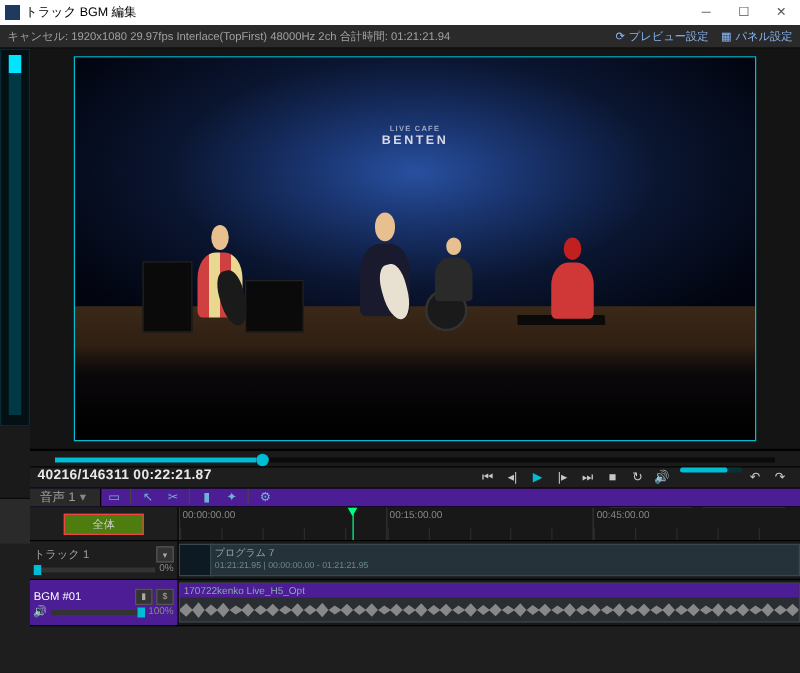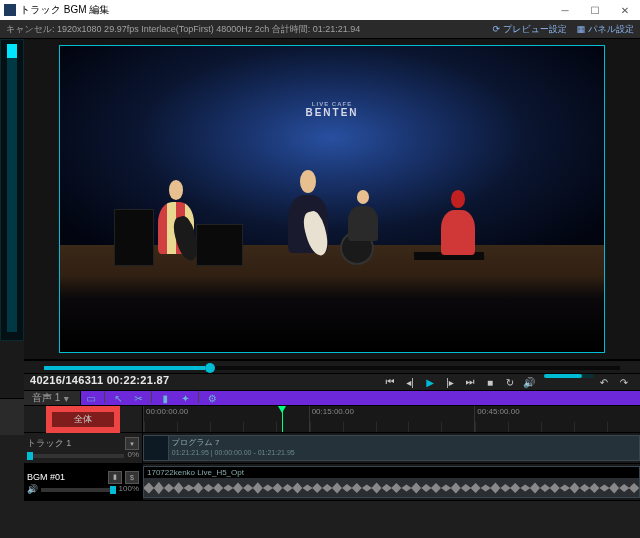--- a/index.html
+++ b/index.html
@@ -56,7 +56,7 @@
 .tbtn.big{color:#00bcd4}
 .vol-slider{width:50px;height:4px;background:#0a3038;border-radius:2px;margin-left:4px;position:relative}
 .vol-slider::after{content:"";position:absolute;left:0;width:75%;top:0;bottom:0;background:#00bcd4;border-radius:2px}
-.toolbar{height:20px;background:#6d28d9;display:flex;border-bottom:1px solid #000}
+.toolbar{height:20px;background:#4c1d95;display:flex;border-bottom:1px solid #000}
 .toolbar .tab{padding:0 8px;height:100%;display:flex;align-items:center;background:#2a2a2a;border-right:1px solid #000;color:#a0a0a0}
 .toolbar .dd{width:12px;text-align:center;color:#888}
 .toolbar .tico{width:20px;height:100%;display:flex;align-items:center;justify-content:center;color:#6ab4d4}

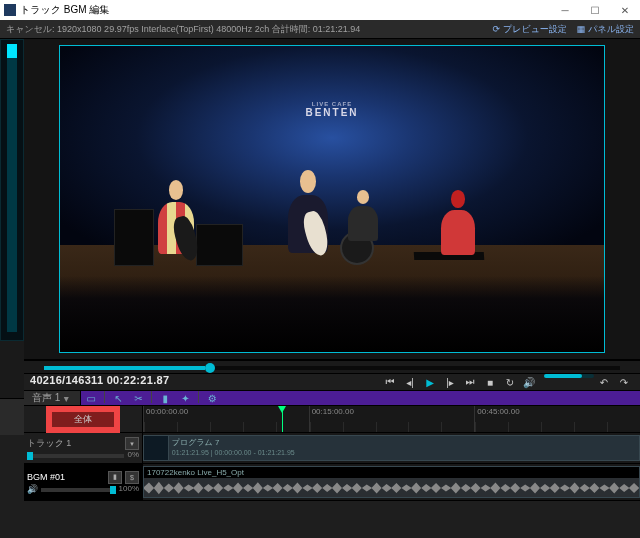--- a/index.html
+++ b/index.html
@@ -92,7 +92,7 @@
 .audiowave{position:absolute;left:0;right:0;top:12px;bottom:0;background:#888;clip-path:polygon(0 45%,1% 20%,2% 48%,3% 15%,4% 50%,5% 25%,6% 48%,7% 18%,8% 50%,9% 30%,10% 47%,11% 20%,12% 50%,13% 28%,14% 48%,15% 22%,16% 50%,17% 30%,18% 48%,19% 20%,20% 50%,21% 28%,22% 48%,23% 18%,24% 50%,25% 30%,26% 48%,27% 22%,28% 50%,29% 28%,30% 48%,31% 20%,32% 50%,33% 30%,34% 48%,35% 22%,36% 50%,37% 28%,38% 48%,39% 20%,40% 50%,41% 28%,42% 48%,43% 22%,44% 50%,45% 30%,46% 48%,47% 20%,48% 50%,49% 28%,50% 48%,51% 22%,52% 50%,53% 30%,54% 48%,55% 20%,56% 50%,57% 28%,58% 48%,59% 22%,60% 50%,61% 30%,62% 48%,63% 20%,64% 50%,65% 28%,66% 48%,67% 22%,68% 50%,69% 30%,70% 48%,71% 20%,72% 50%,73% 28%,74% 48%,75% 22%,76% 50%,77% 30%,78% 48%,79% 20%,80% 50%,81% 28%,82% 48%,83% 22%,84% 50%,85% 30%,86% 48%,87% 20%,88% 50%,89% 28%,90% 48%,91% 22%,92% 50%,93% 30%,94% 48%,95% 20%,96% 50%,97% 28%,98% 48%,99% 22%,100% 48%,100% 52%,99% 78%,98% 52%,97% 72%,96% 50%,95% 80%,94% 52%,93% 70%,92% 50%,91% 78%,90% 52%,89% 72%,88% 50%,87% 80%,86% 52%,85% 70%,84% 50%,83% 78%,82% 52%,81% 72%,80% 50%,79% 80%,78% 52%,77% 70%,76% 50%,75% 78%,74% 52%,73% 72%,72% 50%,71% 80%,70% 52%,69% 70%,68% 50%,67% 78%,66% 52%,65% 72%,64% 50%,63% 80%,62% 52%,61% 70%,60% 50%,59% 78%,58% 52%,57% 72%,56% 50%,55% 80%,54% 52%,53% 70%,52% 50%,51% 78%,50% 52%,49% 72%,48% 50%,47% 80%,46% 52%,45% 70%,44% 50%,43% 78%,42% 52%,41% 72%,40% 50%,39% 80%,38% 52%,37% 72%,36% 50%,35% 78%,34% 52%,33% 70%,32% 50%,31% 80%,30% 52%,29% 72%,28% 50%,27% 78%,26% 52%,25% 70%,24% 50%,23% 82%,22% 52%,21% 72%,20% 50%,19% 80%,18% 52%,17% 70%,16% 50%,15% 78%,14% 52%,13% 72%,12% 50%,11% 80%,10% 53%,9% 70%,8% 50%,7% 82%,6% 52%,5% 75%,4% 50%,3% 85%,2% 52%,1% 80%,0 55%)}
 .footer{height:36px;background:#2a2a2a;display:flex;align-items:center;justify-content:flex-end;padding:0 12px;gap:8px;border-top:1px solid #000}
 .footer .fbtn{min-width:64px;height:20px;background:#3a3a3a;border:1px solid #555;color:#ddd;display:flex;align-items:center;justify-content:center;font-size:10px}
-.whole-btn{background:#7f1d1d;border:6px solid #ef4444;padding:1px 22px;color:#ccc;font-size:9px;align-self:center;margin:auto}
+.whole-btn{background:#4d7c0f;border:1px solid #ef4444;padding:1px 22px;color:#ccc;font-size:9px;align-self:center;margin:auto}
 </style>
 </head>
 <body>

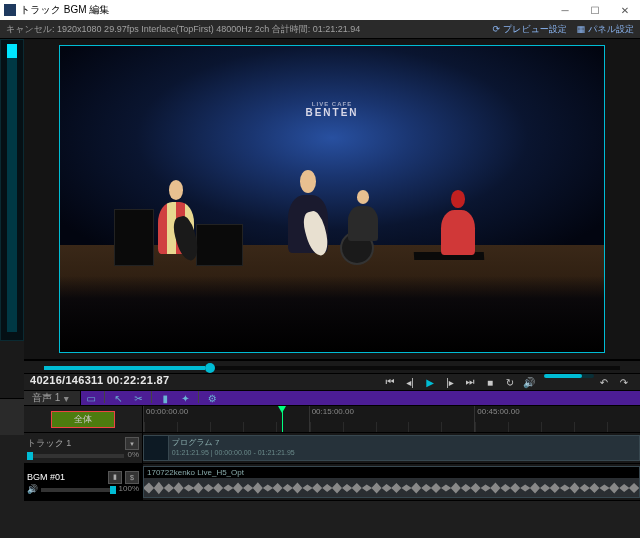--- a/index.html
+++ b/index.html
@@ -80,7 +80,7 @@
 .trk-head .mini-slider{height:4px;background:#333;position:relative;margin-top:2px}
 .trk-head .mini-slider .thumb{position:absolute;width:6px;height:8px;background:#00bcd4;top:-2px}
 .trk-head .pct{color:#888;font-size:8px}
-.trk-head.hl{background:#000000;color:#fff}
+.trk-head.hl{background:#4c1d95;color:#fff}
 .lane{flex:1;position:relative;background:#181818;overflow:hidden}
 .clip{position:absolute;top:2px;bottom:2px;background:#263238;border:1px solid #37474f}
 .clip.vid{left:0;width:5%;background:#0d1a24}

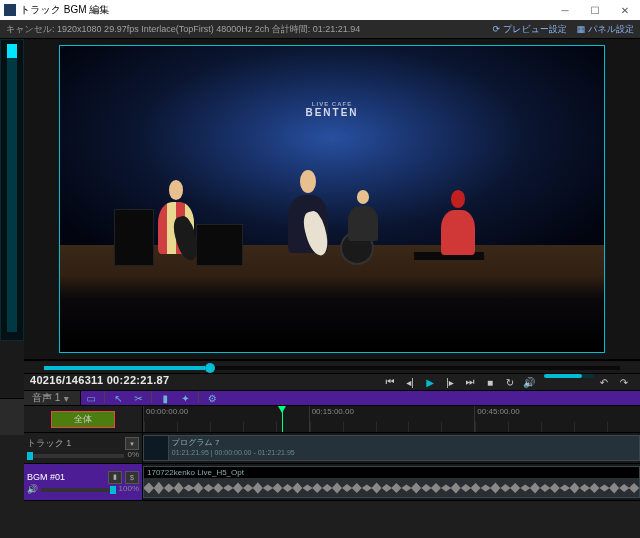--- a/index.html
+++ b/index.html
@@ -88,7 +88,7 @@
 .clip .cl-title{font-size:8px;color:#8aa;padding:1px 3px;white-space:nowrap;overflow:hidden}
 .clip .cl-sub{font-size:7px;color:#6a8a8a;padding:0 3px;white-space:nowrap}
 .clip.audio{left:0;right:0;background:#2a2e32}
-.clip.audio .cl-title{background:#000000}
+.clip.audio .cl-title{background:#4c1d95}
 .audiowave{position:absolute;left:0;right:0;top:12px;bottom:0;background:#888;clip-path:polygon(0 45%,1% 20%,2% 48%,3% 15%,4% 50%,5% 25%,6% 48%,7% 18%,8% 50%,9% 30%,10% 47%,11% 20%,12% 50%,13% 28%,14% 48%,15% 22%,16% 50%,17% 30%,18% 48%,19% 20%,20% 50%,21% 28%,22% 48%,23% 18%,24% 50%,25% 30%,26% 48%,27% 22%,28% 50%,29% 28%,30% 48%,31% 20%,32% 50%,33% 30%,34% 48%,35% 22%,36% 50%,37% 28%,38% 48%,39% 20%,40% 50%,41% 28%,42% 48%,43% 22%,44% 50%,45% 30%,46% 48%,47% 20%,48% 50%,49% 28%,50% 48%,51% 22%,52% 50%,53% 30%,54% 48%,55% 20%,56% 50%,57% 28%,58% 48%,59% 22%,60% 50%,61% 30%,62% 48%,63% 20%,64% 50%,65% 28%,66% 48%,67% 22%,68% 50%,69% 30%,70% 48%,71% 20%,72% 50%,73% 28%,74% 48%,75% 22%,76% 50%,77% 30%,78% 48%,79% 20%,80% 50%,81% 28%,82% 48%,83% 22%,84% 50%,85% 30%,86% 48%,87% 20%,88% 50%,89% 28%,90% 48%,91% 22%,92% 50%,93% 30%,94% 48%,95% 20%,96% 50%,97% 28%,98% 48%,99% 22%,100% 48%,100% 52%,99% 78%,98% 52%,97% 72%,96% 50%,95% 80%,94% 52%,93% 70%,92% 50%,91% 78%,90% 52%,89% 72%,88% 50%,87% 80%,86% 52%,85% 70%,84% 50%,83% 78%,82% 52%,81% 72%,80% 50%,79% 80%,78% 52%,77% 70%,76% 50%,75% 78%,74% 52%,73% 72%,72% 50%,71% 80%,70% 52%,69% 70%,68% 50%,67% 78%,66% 52%,65% 72%,64% 50%,63% 80%,62% 52%,61% 70%,60% 50%,59% 78%,58% 52%,57% 72%,56% 50%,55% 80%,54% 52%,53% 70%,52% 50%,51% 78%,50% 52%,49% 72%,48% 50%,47% 80%,46% 52%,45% 70%,44% 50%,43% 78%,42% 52%,41% 72%,40% 50%,39% 80%,38% 52%,37% 72%,36% 50%,35% 78%,34% 52%,33% 70%,32% 50%,31% 80%,30% 52%,29% 72%,28% 50%,27% 78%,26% 52%,25% 70%,24% 50%,23% 82%,22% 52%,21% 72%,20% 50%,19% 80%,18% 52%,17% 70%,16% 50%,15% 78%,14% 52%,13% 72%,12% 50%,11% 80%,10% 53%,9% 70%,8% 50%,7% 82%,6% 52%,5% 75%,4% 50%,3% 85%,2% 52%,1% 80%,0 55%)}
 .footer{height:36px;background:#2a2a2a;display:flex;align-items:center;justify-content:flex-end;padding:0 12px;gap:8px;border-top:1px solid #000}
 .footer .fbtn{min-width:64px;height:20px;background:#3a3a3a;border:1px solid #555;color:#ddd;display:flex;align-items:center;justify-content:center;font-size:10px}

